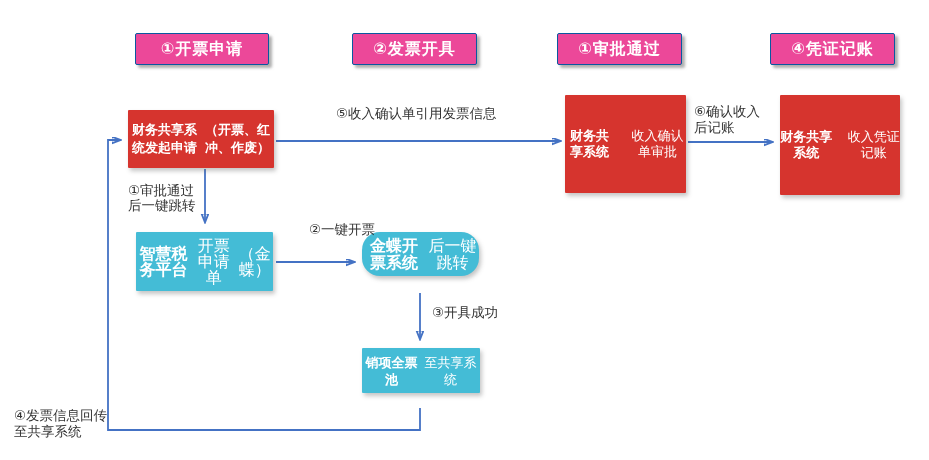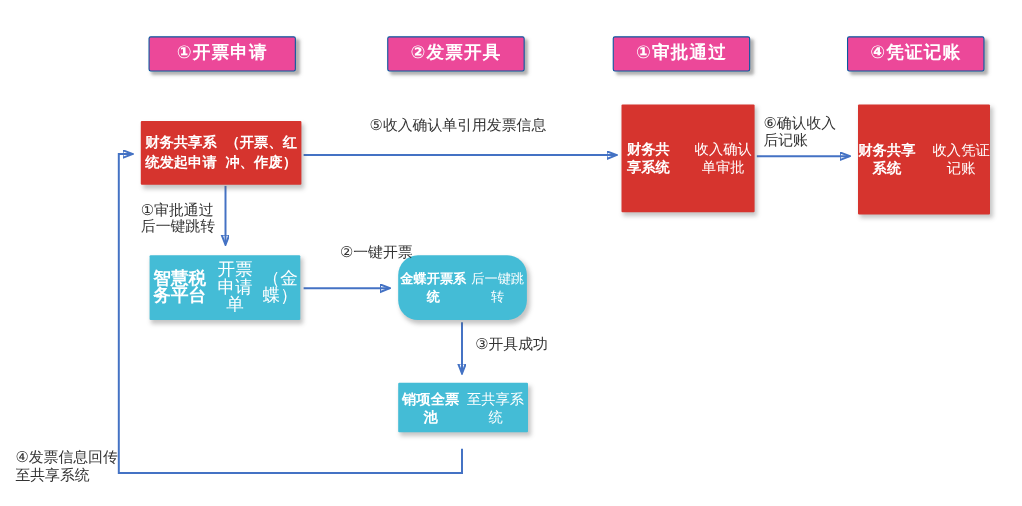--- a/index.html
+++ b/index.html
@@ -27,7 +27,7 @@
   .box-r2{left:565px;top:95px;width:121px;height:98px;font-size:13px;line-height:16px;gap:15px;}
   .box-r3{left:780px;top:95px;width:120px;height:100px;font-size:13px;line-height:16px;gap:15px;}
   .box-t1{left:136px;top:232px;width:137px;height:59px;font-size:16px;line-height:16px;}
-  .box-t2{left:362px;top:232px;width:117px;height:59px;font-size:12px;line-height:17px;border-radius:18px;}
+  .box-t2{left:362px;top:232px;width:117px;height:44px;font-size:16px;line-height:17px;border-radius:18px;}
   .box-t3{left:362px;top:348px;width:118px;height:45px;font-size:13px;line-height:17px;}
 
   

